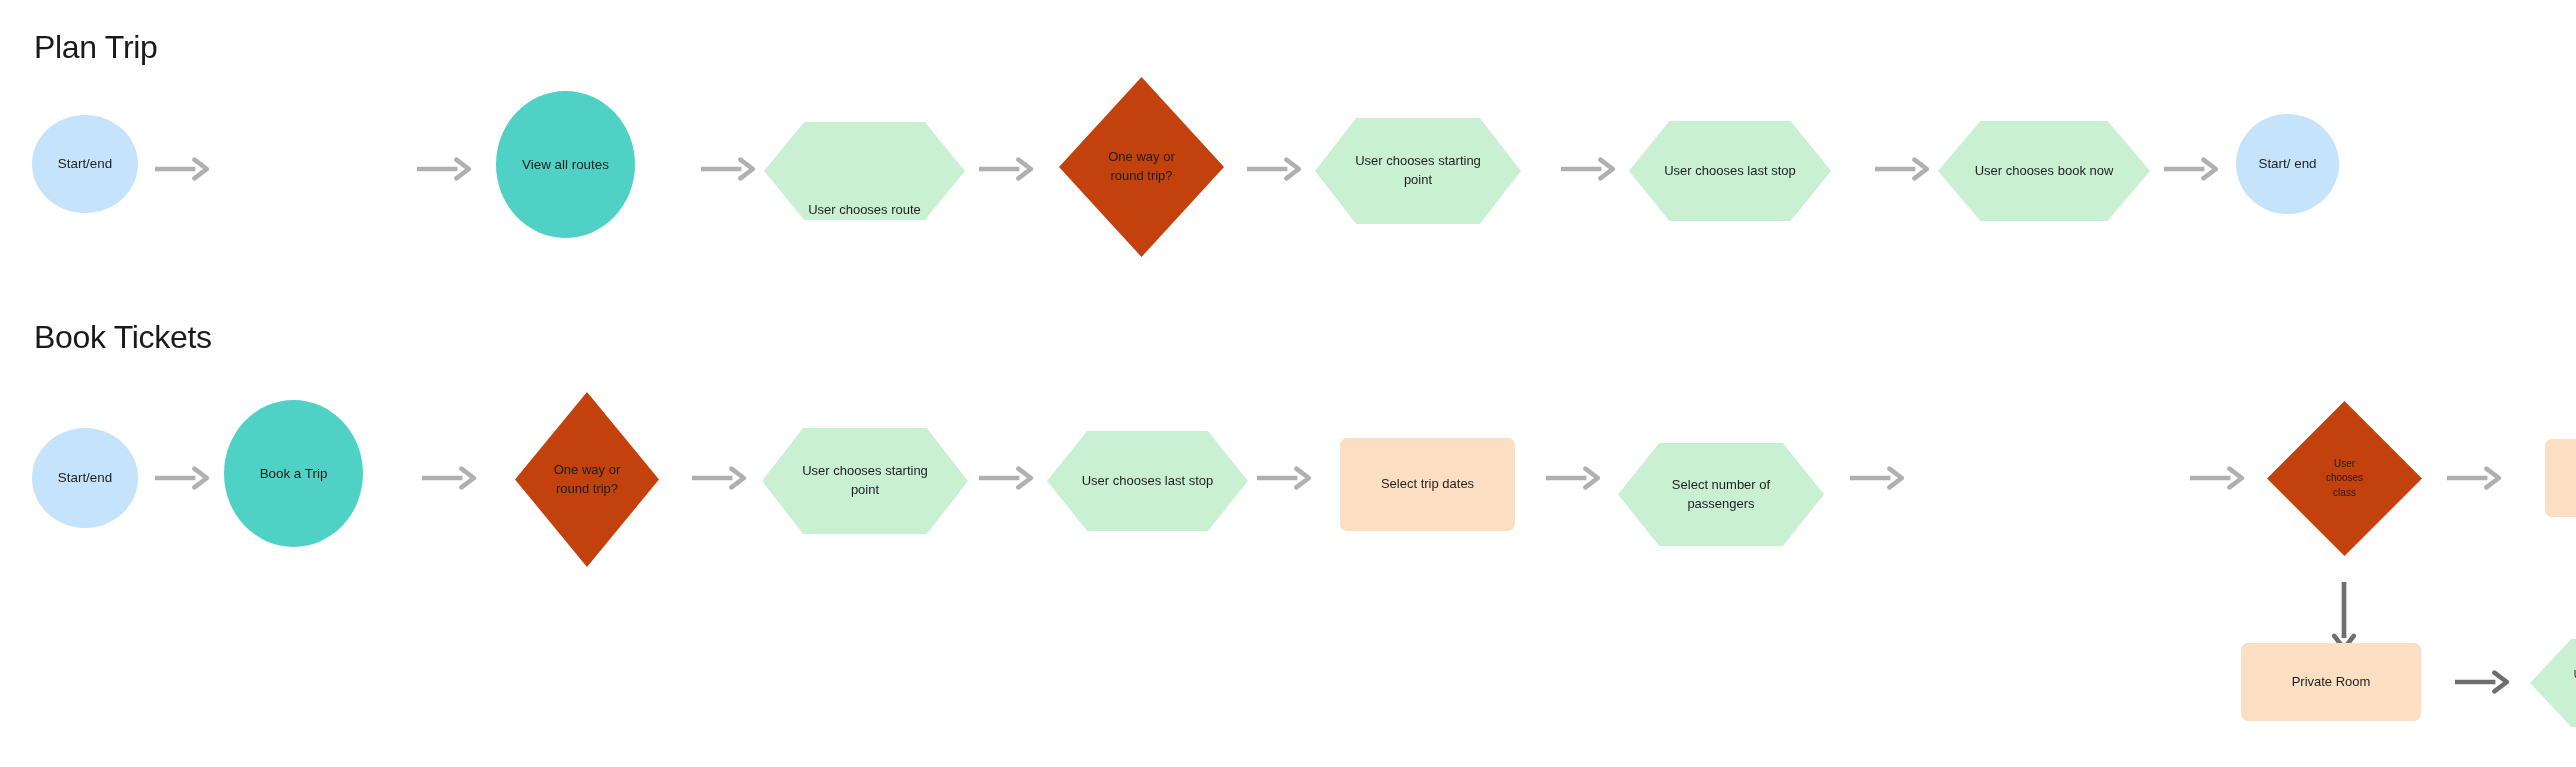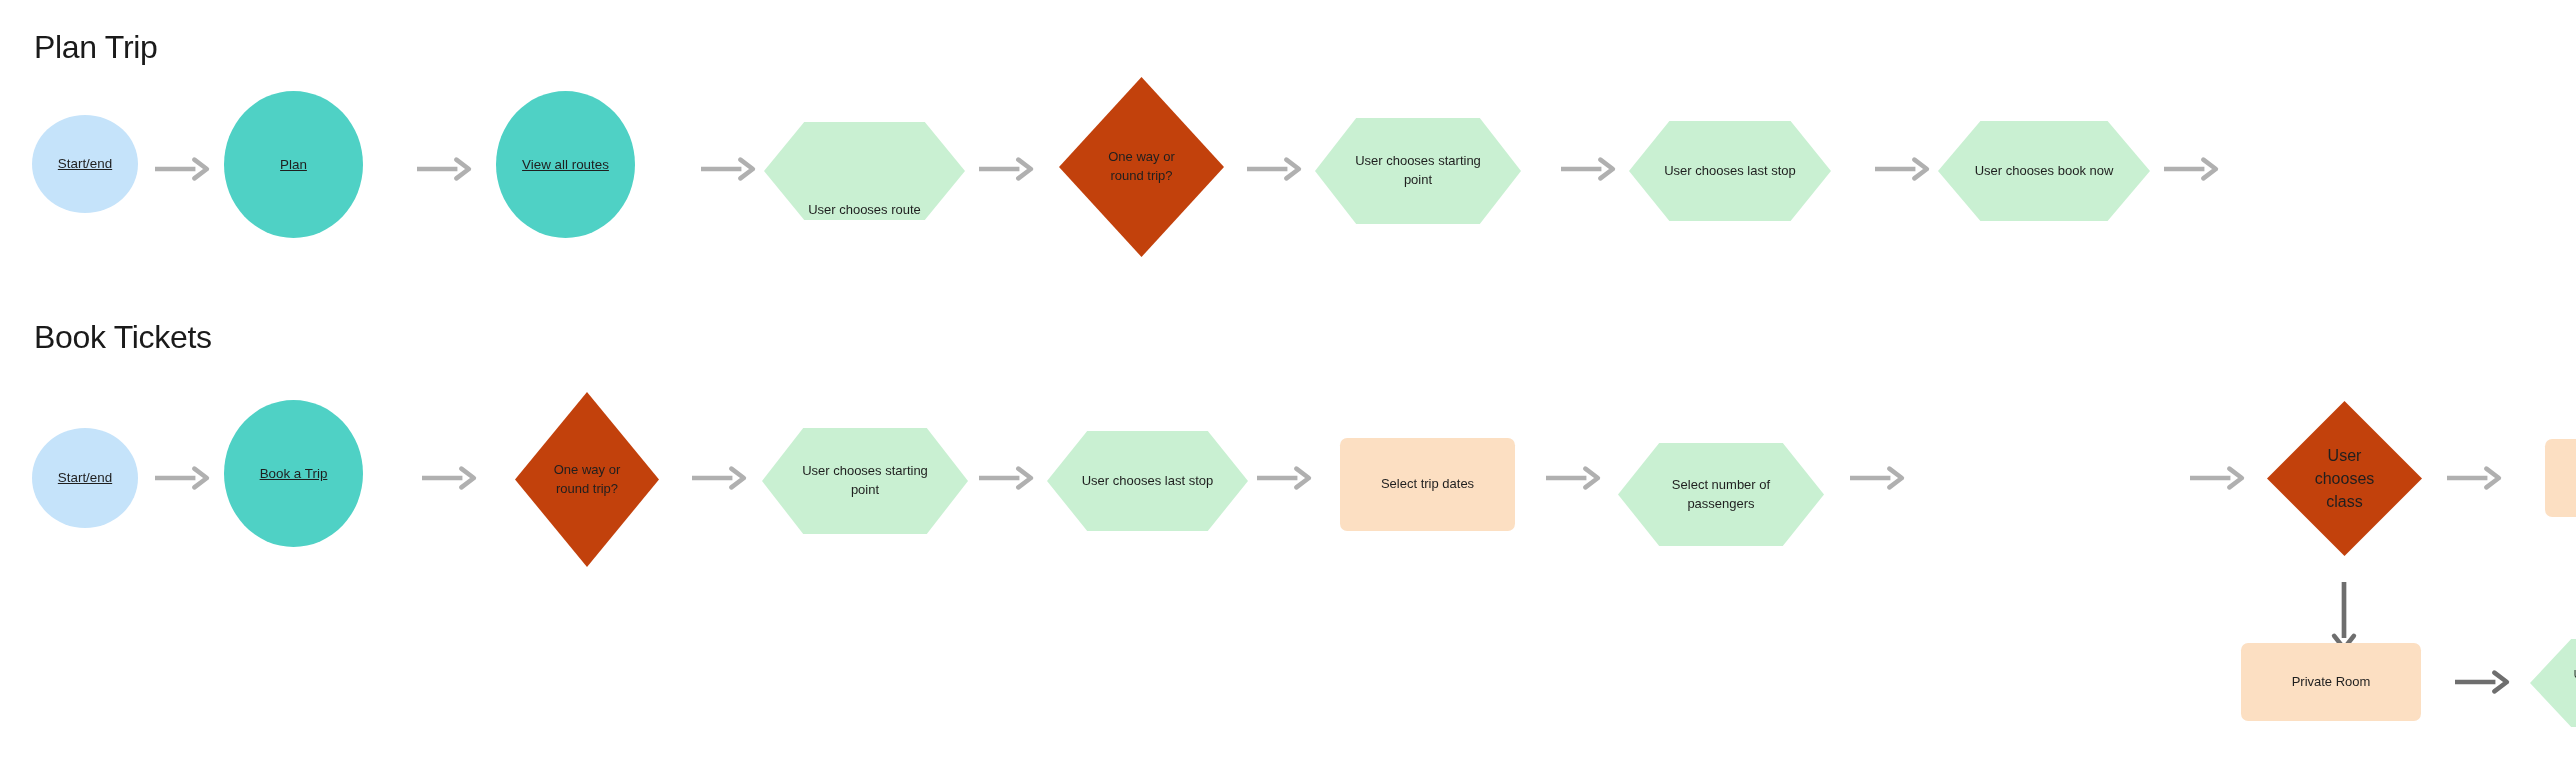--- a/index.html
+++ b/index.html
@@ -42,7 +42,7 @@
   }
 
   
-  .shape-ellipse{border-radius:50%;text-decoration:underline;}
+  .shape-ellipse{border-radius:50%;}
   .shape-rect{border-radius:7.2px;text-align:center;}
   .shape-hex{
     clip-path:polygon(20% 0%,80% 0%,100% 50%,80% 100%,20% 100%,0% 50%);

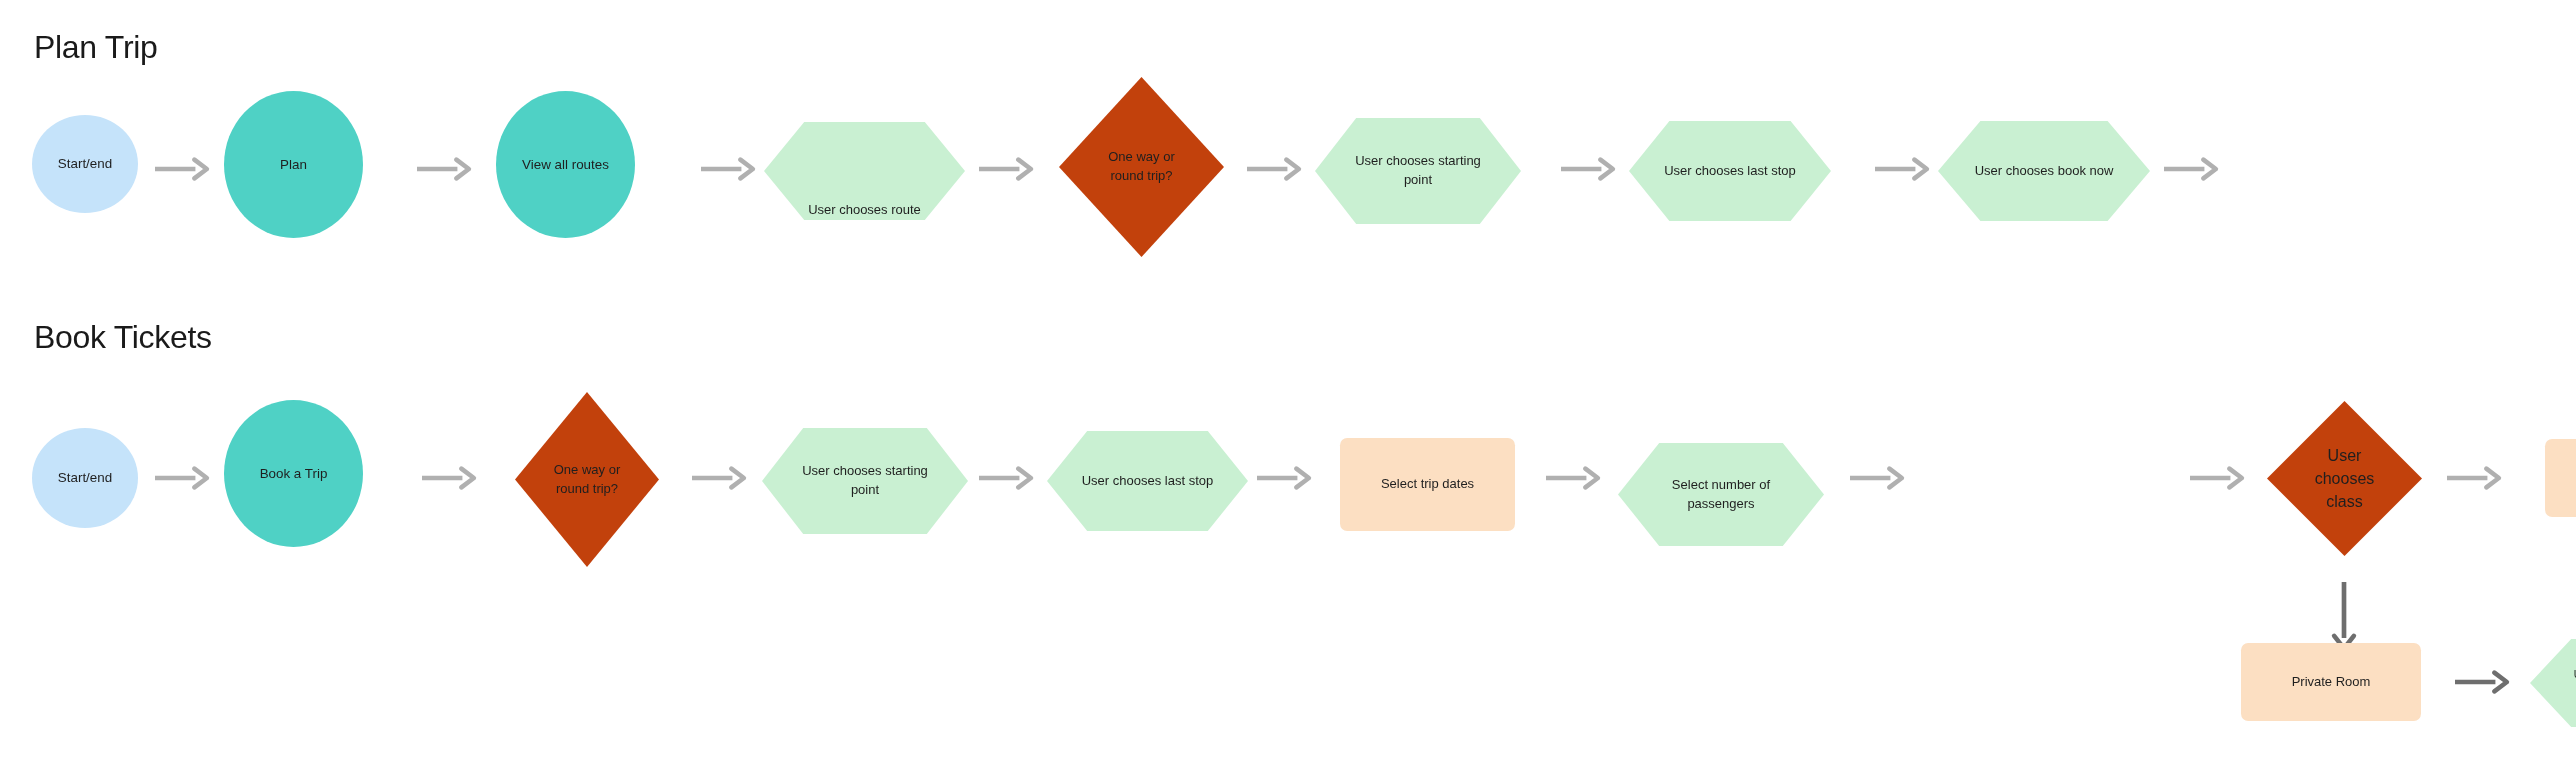--- a/index.html
+++ b/index.html
@@ -122,9 +122,6 @@
     <span class="label">Start/end</span>
   </div>
 
-  <div class="node shape-ellipse fill-teal" style="left:224px;top:91px;width:139px;height:147px;font-size:13.4px;">
-    <span class="label">Plan</span>
-  </div>
 
   <div class="node shape-ellipse fill-teal" style="left:496px;top:91px;width:139px;height:147px;font-size:13.4px;justify-content:center;">
     <span class="label">View all routes</span>

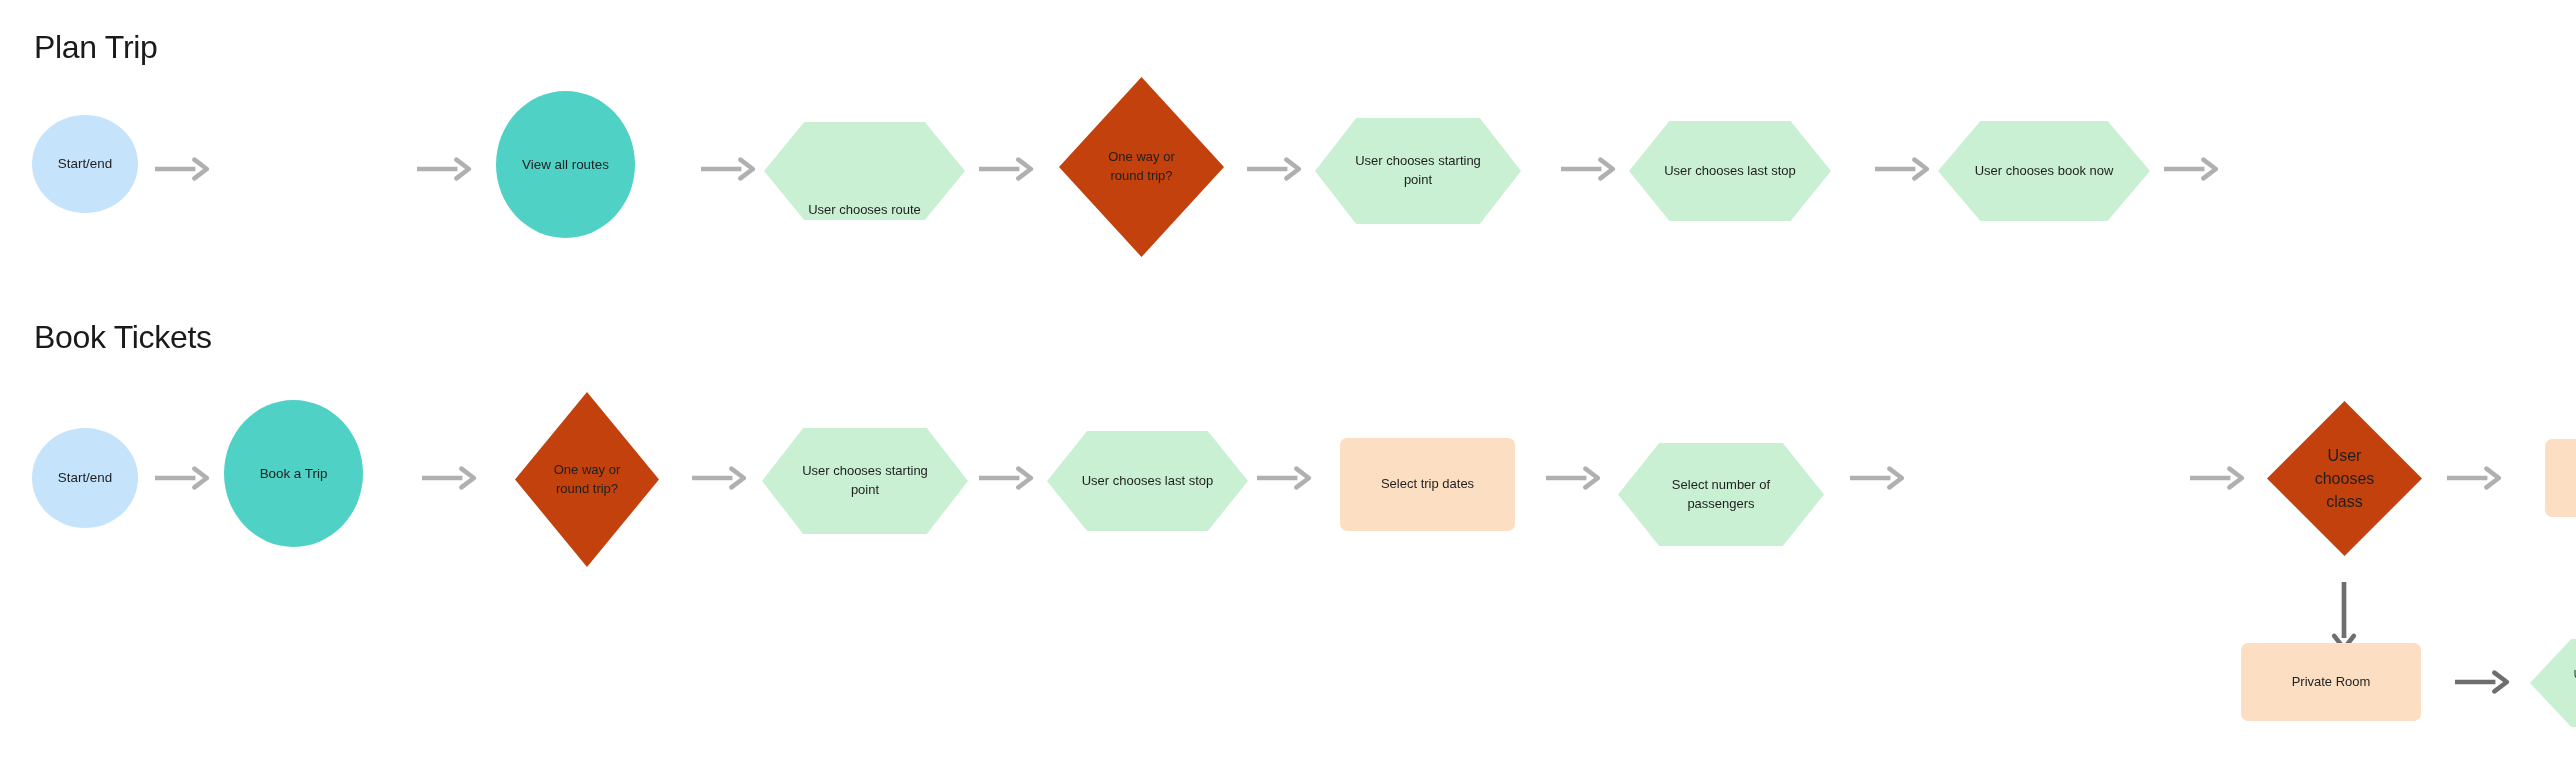--- a/index.html
+++ b/index.html
@@ -149,6 +149,9 @@
     <span class="label">User chooses book now</span>
   </div>
 
+  <div class="node shape-ellipse fill-blue" style="left:2236px;top:114px;width:103px;height:100px;font-size:13.4px;">
+    <span class="label">Start/ end</span>
+  </div>
 
   <div class="section-title" style="left:34px;top:313px;">Book Tickets</div>
 

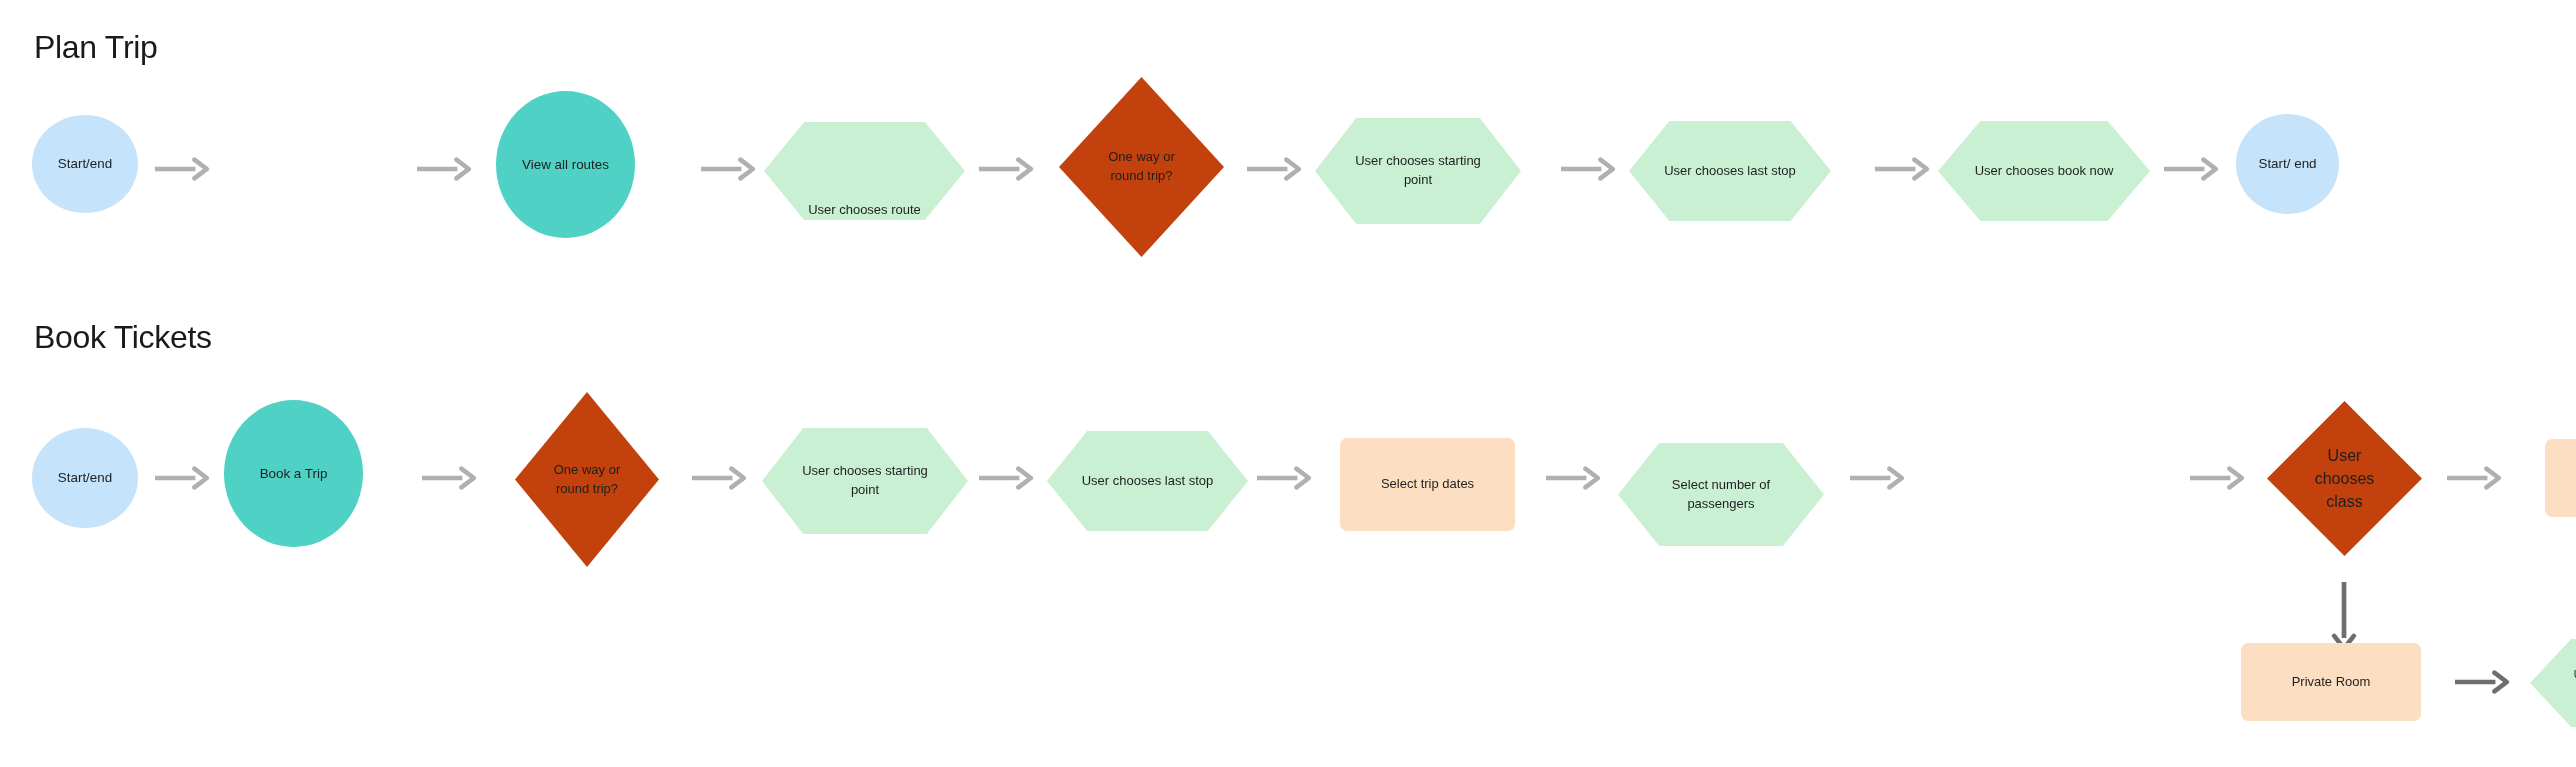--- a/index.html
+++ b/index.html
@@ -256,7 +256,7 @@
   </div>
 
 
-  <div class="node shape-diamond fill-yellow" style="left:2267px;top:401px;width:155px;height:155px;font-size:16px;">
+  <div class="node shape-diamond fill-yellow" style="left:2267px;top:401px;width:155px;height:155px;font-size:10px;">
     <span class="label">User
 chooses
 class</span>

